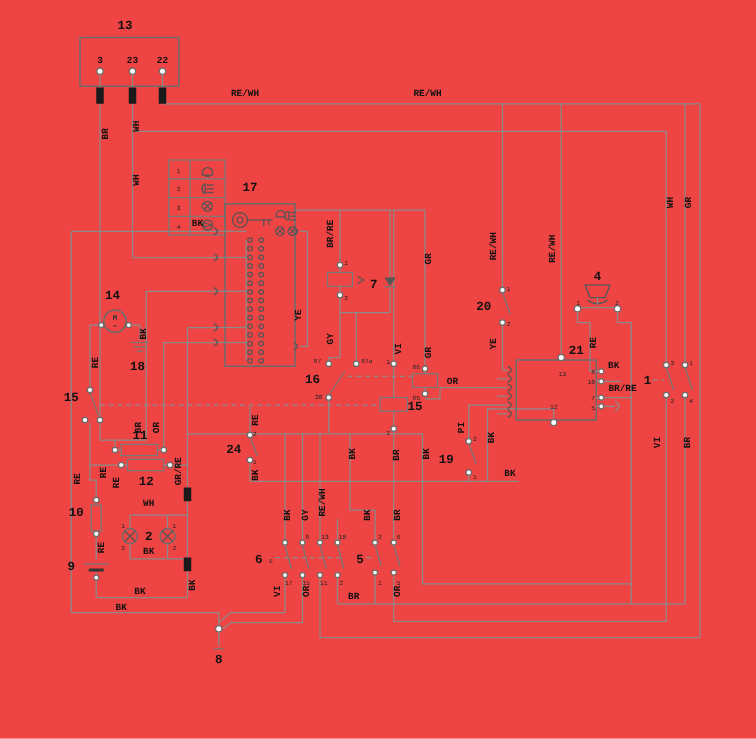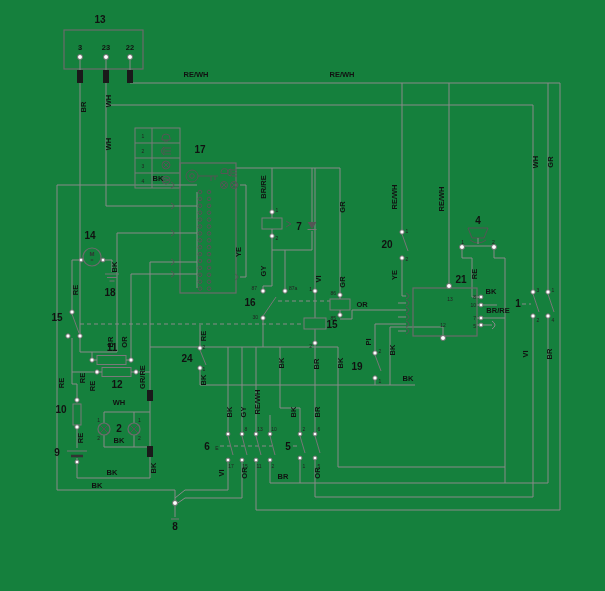--- a/index.html
+++ b/index.html
@@ -3,8 +3,8 @@
 <meta charset="utf-8">
 <style>
   html,body{margin:0;padding:0;background:#fff;}
-  #stage{position:relative;width:605px;height:591px;background:#15803d;overflow:hidden;
-         font-family:Liberation Sans, sans-serif;}
+  #stage{position:relative;width:605px;height:591px;background:#ef4444;overflow:hidden;
+         font-family:Liberation Mono, monospace;}
   svg{position:absolute;left:0;top:0;}
   .wire{stroke:#8a8a8a;stroke-width:1;fill:none;}
   .wire2{stroke:#777;stroke-width:1;fill:none;}

